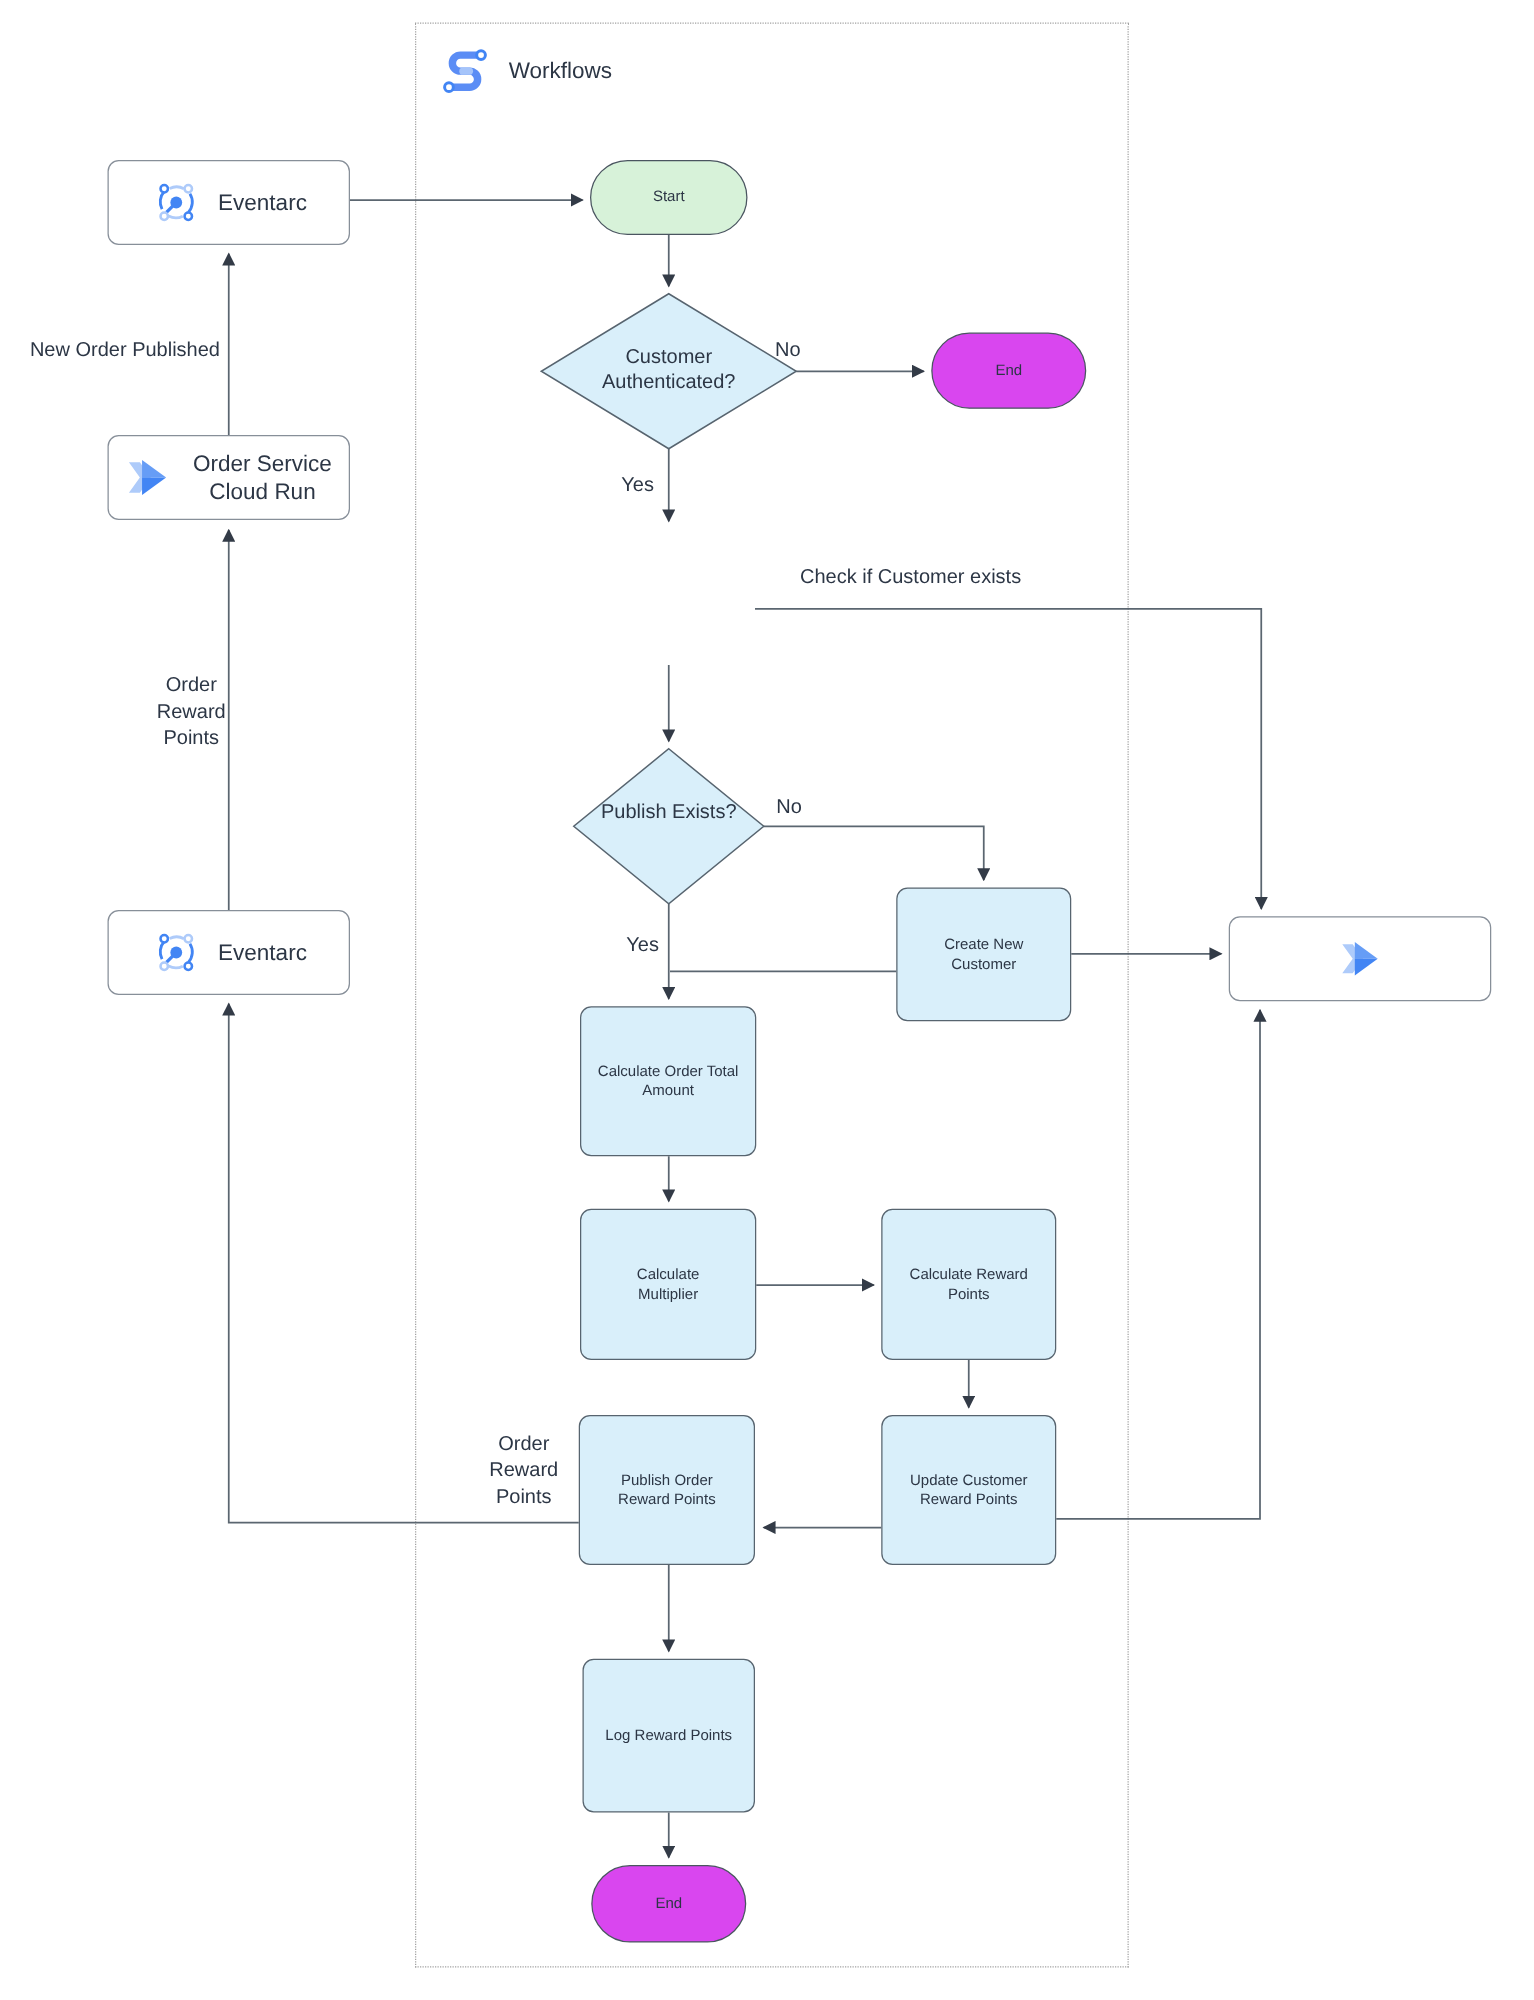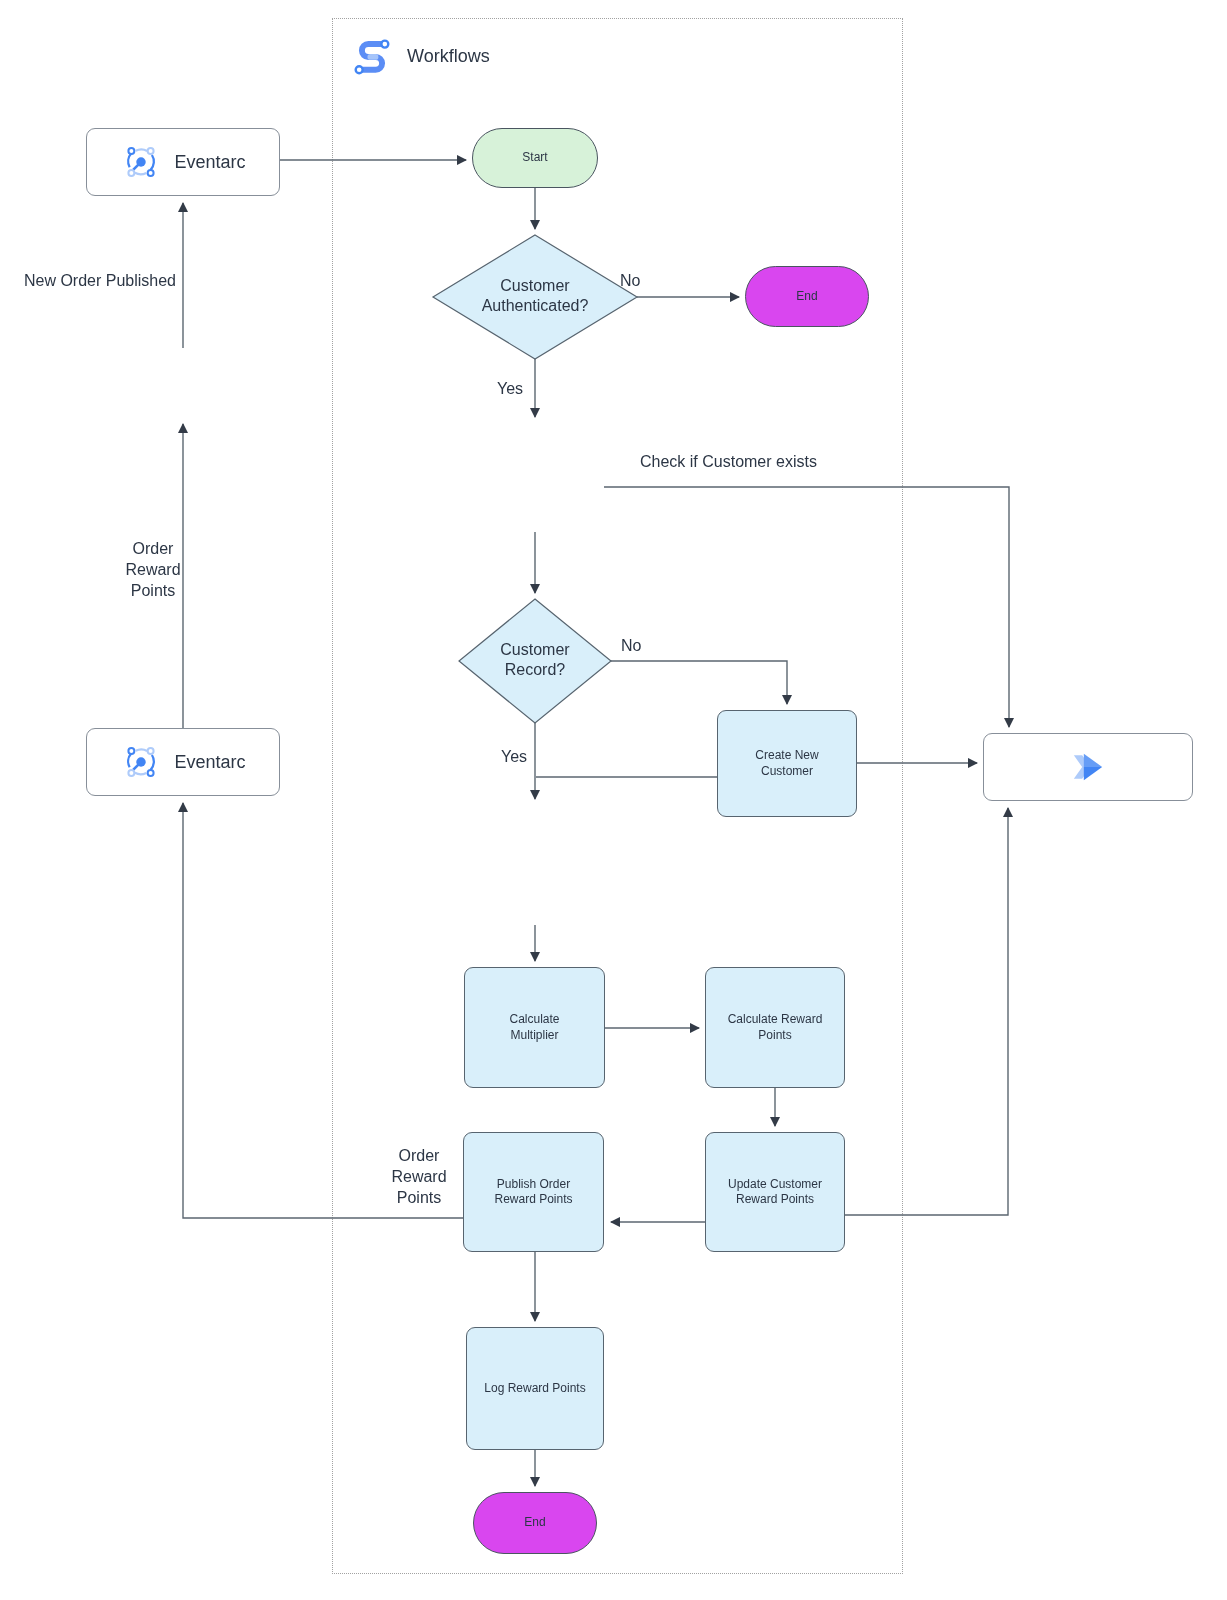--- a/index.html
+++ b/index.html
@@ -89,6 +89,14 @@
     <span class="slabel">Eventarc</span>
   </div>
 
+  <div class="node service" style="left:86px;top:348px;width:194px;height:68px">
+    <svg class="icon" width="42" height="42" viewBox="0 0 48 48">
+      <polygon points="7,10 17,10 27,24 17,38 7,38 17,24" fill="#aecbfa"></polygon>
+      <polygon points="19,8 41,24 19,24" fill="#669df6"></polygon>
+      <polygon points="19,24 41,24 19,40" fill="#4285f4"></polygon>
+    </svg>
+    <span class="slabel" style="max-width:118px">Order Service Cloud Run</span>
+  </div>
 
   <div class="node service" style="left:86px;top:728px;width:194px;height:68px">
     <svg class="icon" width="42" height="42" viewBox="0 0 48 48">

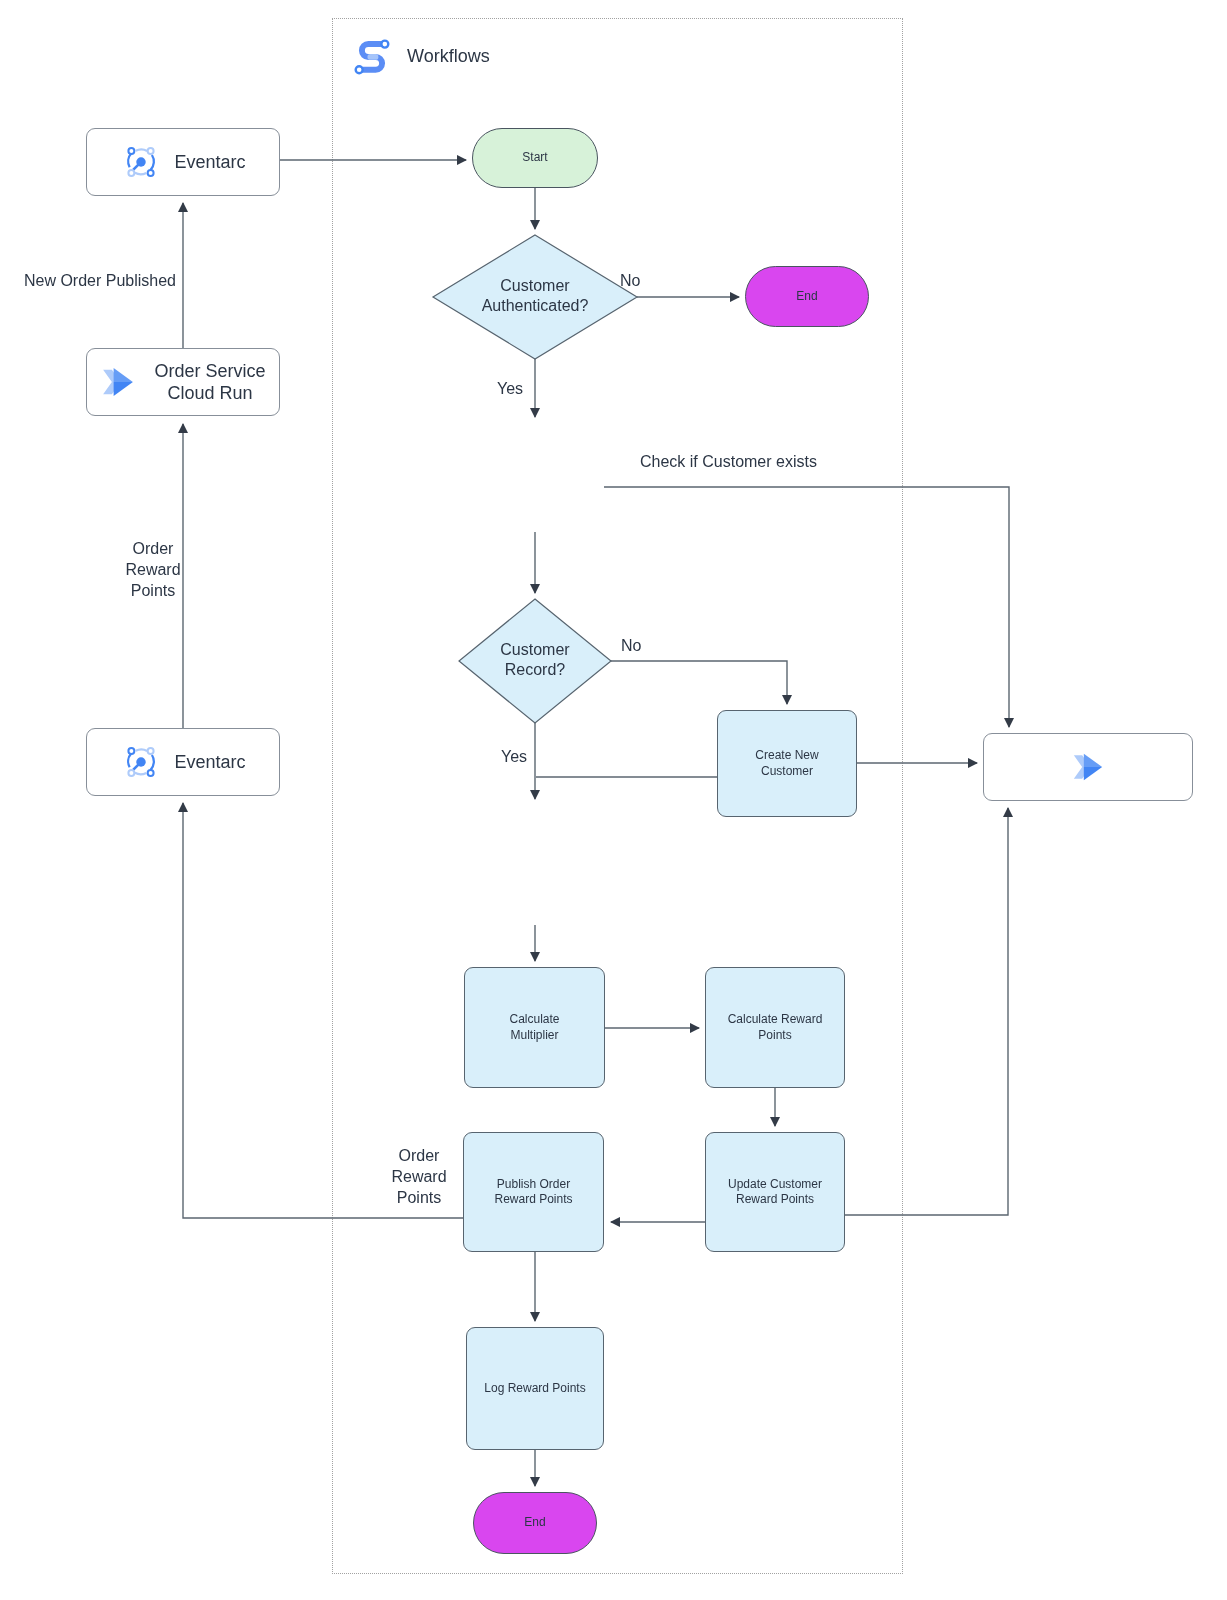--- a/index.html
+++ b/index.html
@@ -133,7 +133,7 @@
   </div>
 
 
-  <div class="dlabel" style="left:475px;top:640px;width:120px">Customer Record?</div>
+  <div class="dlabel" style="left:475px;top:640px;width:120px">Publish Exists?</div>
 
   <div class="node process" style="left:717px;top:710px;width:140px;height:107px">
     <span class="nlabel" style="max-width:108px">Create New Customer</span>

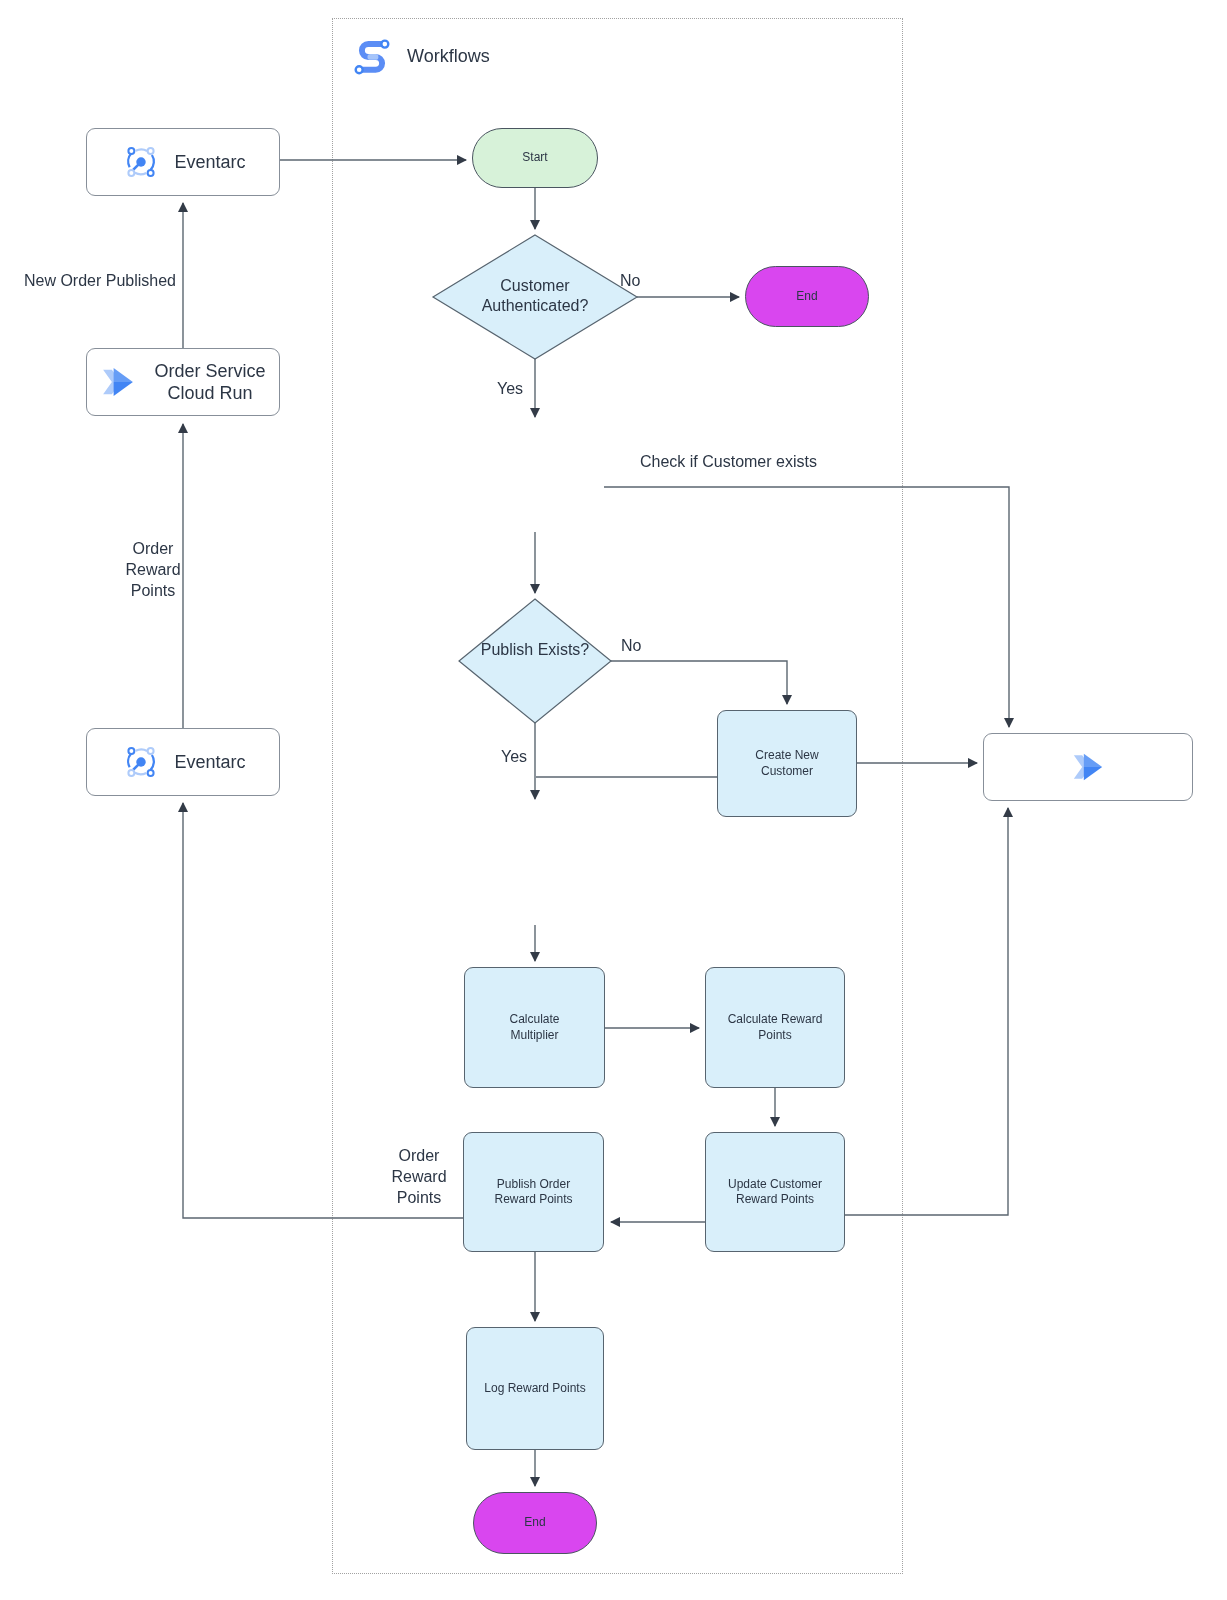--- a/index.html
+++ b/index.html
@@ -139,6 +139,9 @@
     <span class="nlabel" style="max-width:108px">Create New Customer</span>
   </div>
 
+  <div class="node process" style="left:464px;top:805px;width:141px;height:120px">
+    <span class="nlabel" style="max-width:130px">Calculate Order Total Amount</span>
+  </div>
 
   <div class="node process" style="left:464px;top:967px;width:141px;height:121px">
     <span class="nlabel" style="max-width:90px">Calculate Multiplier</span>

